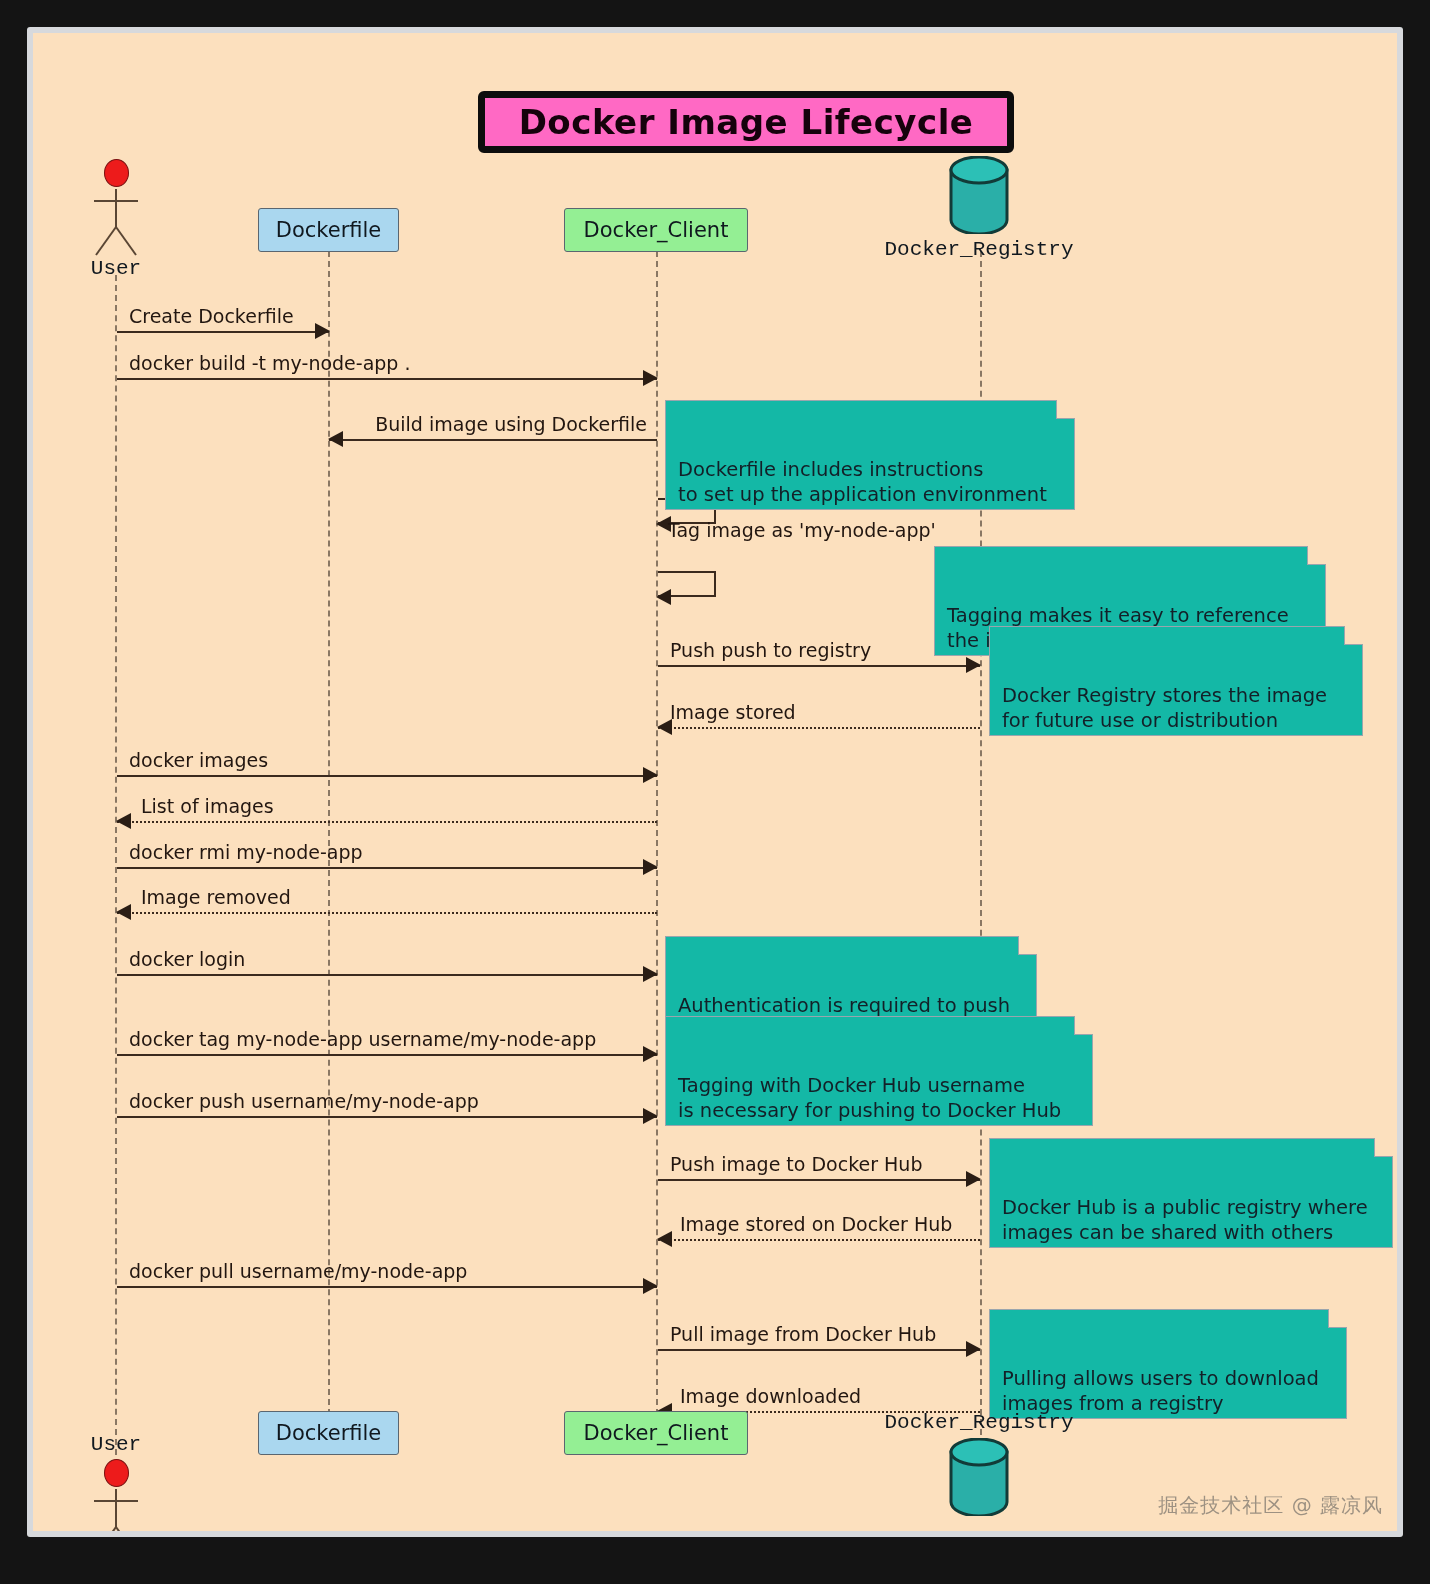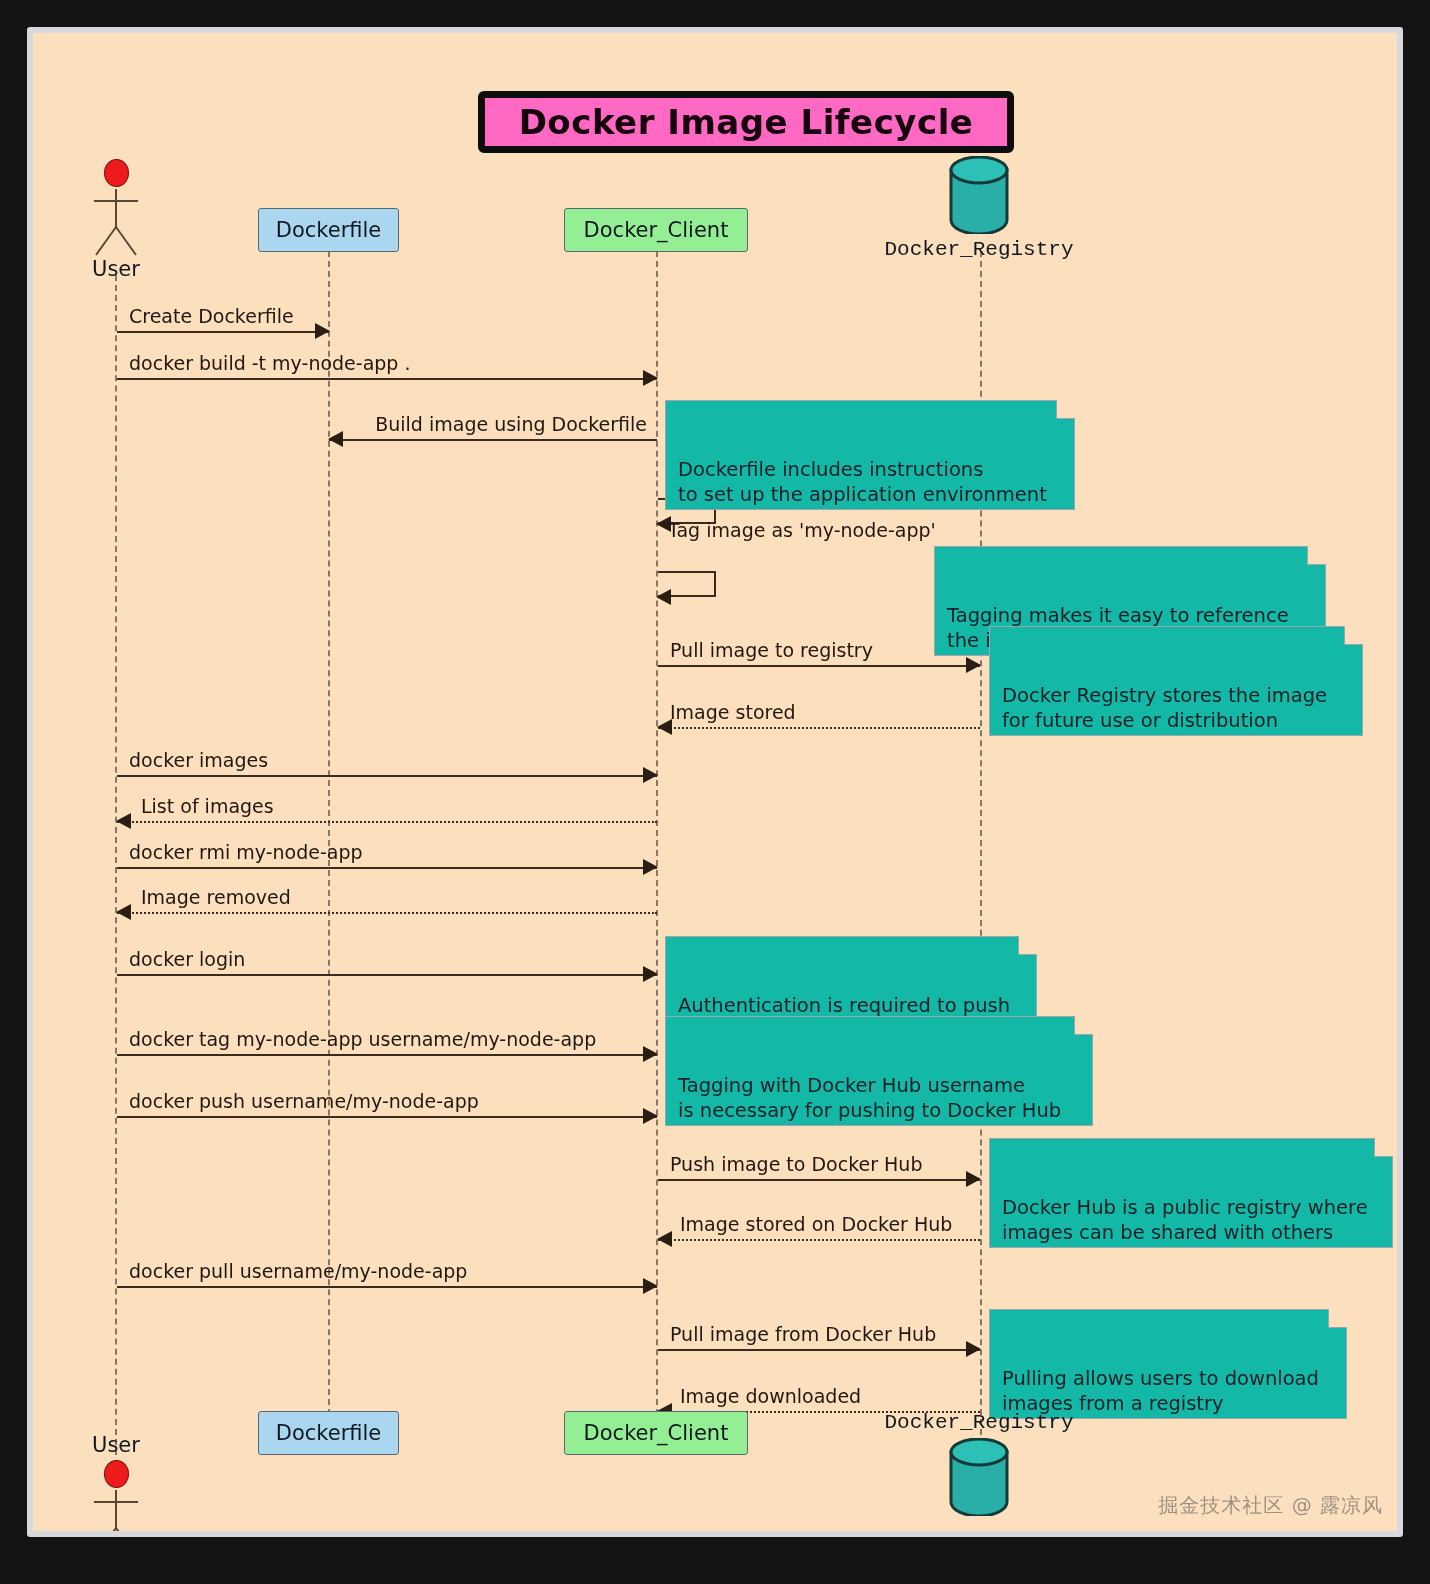--- a/index.html
+++ b/index.html
@@ -43,7 +43,7 @@
     border:1px solid #7a1010;margin:0 auto;
   }
   .actor svg{display:block;margin:0 auto;}
-  .actor .alabel{text-align:center;font-size:21px;color:#10181f;}
+  .actor .alabel{text-align:center;font-size:21px;color:#10181f;font-family:Liberation Mono, monospace;}
 
   .db{position:absolute;width:64px;}
   .db .dlabel{font-size:21px;color:#10181f;white-space:nowrap;text-align:center;font-family:Liberation Mono, monospace;}

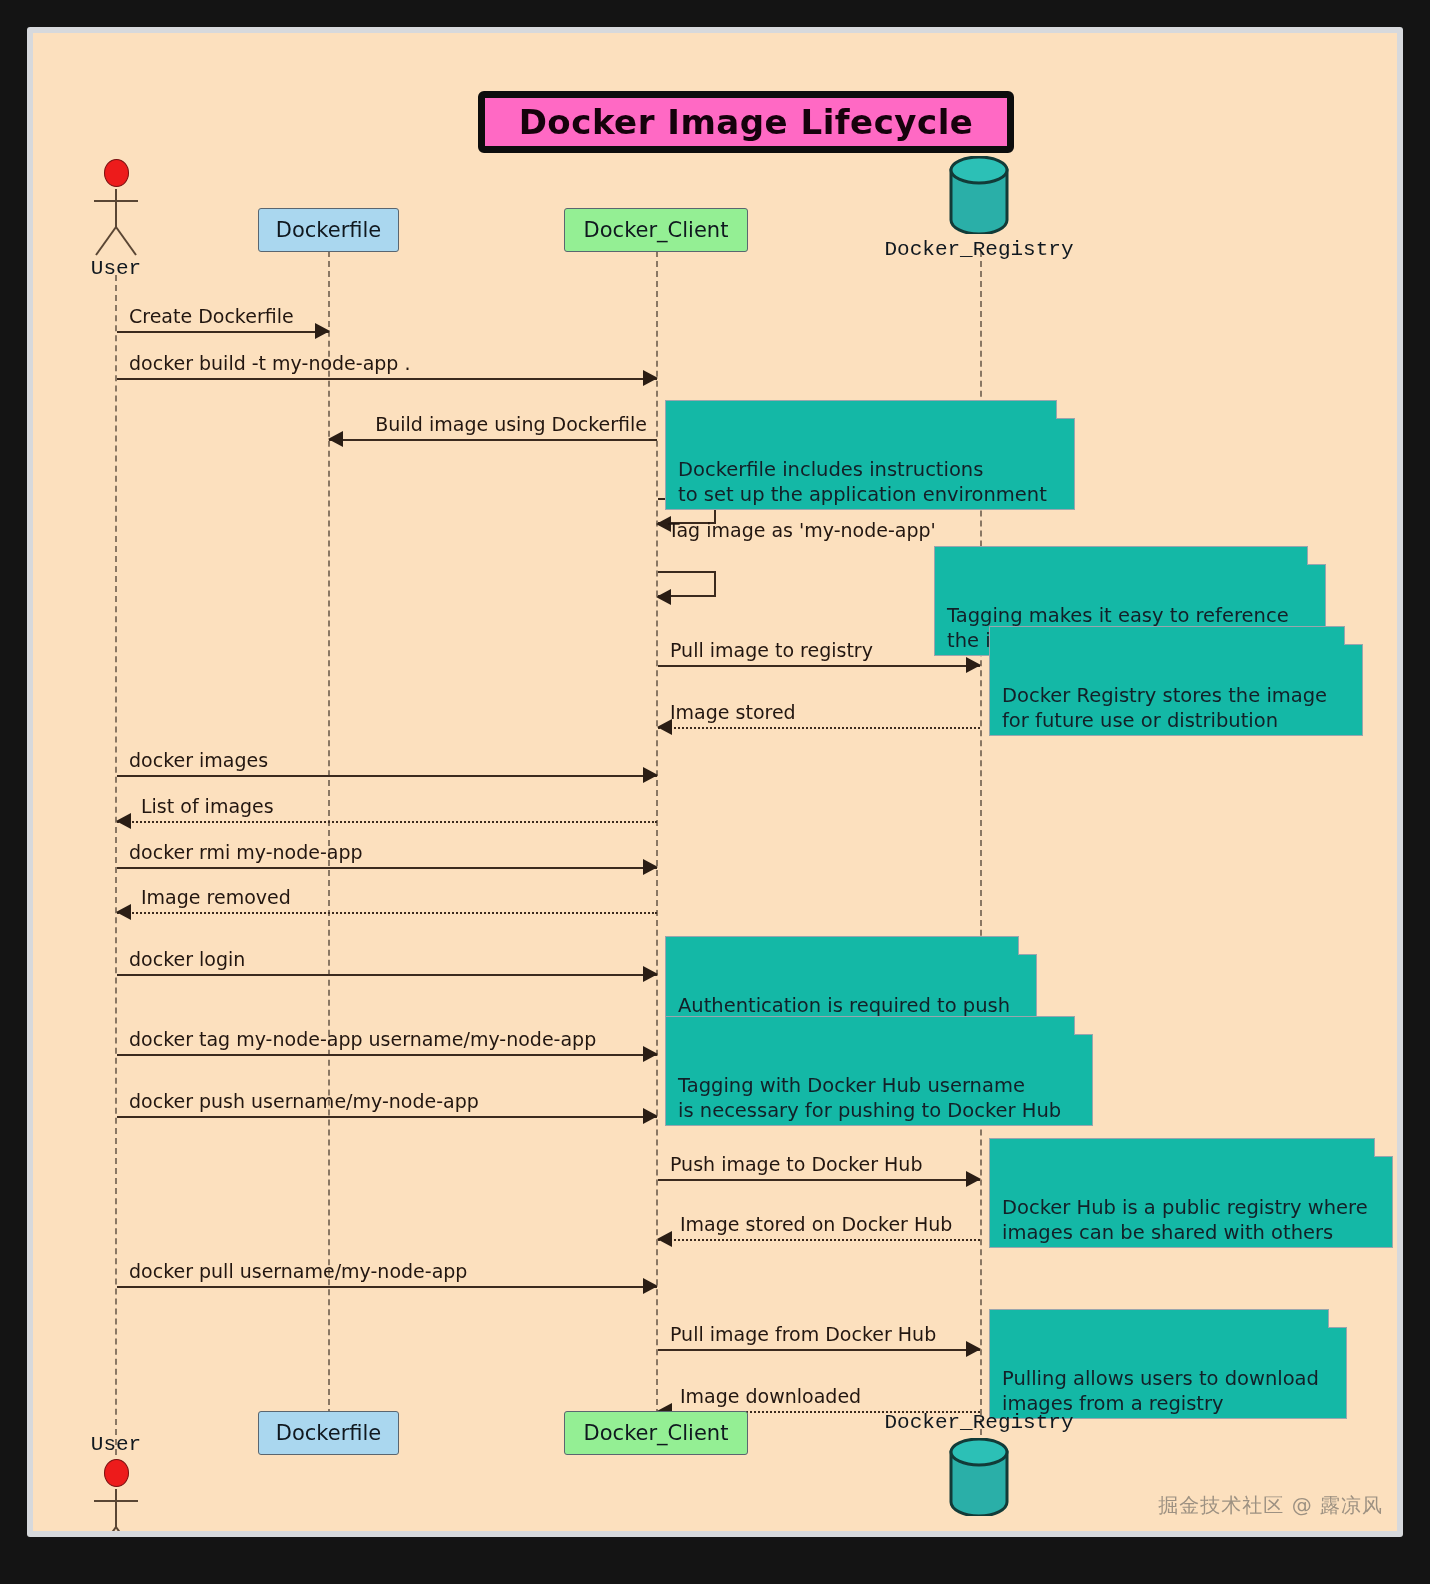--- a/index.html
+++ b/index.html
@@ -166,7 +166,7 @@
     <div class="msg" style="left:625px;width:322px;top:632px;">
       <div class="line"></div>
       <div class="arrowhead r"></div>
-      <div class="lbl lft">Pull image to registry</div>
+      <div class="lbl lft">Push push to registry</div>
     </div>
 
     <div class="msg dotted" style="left:625px;width:322px;top:694px;">

